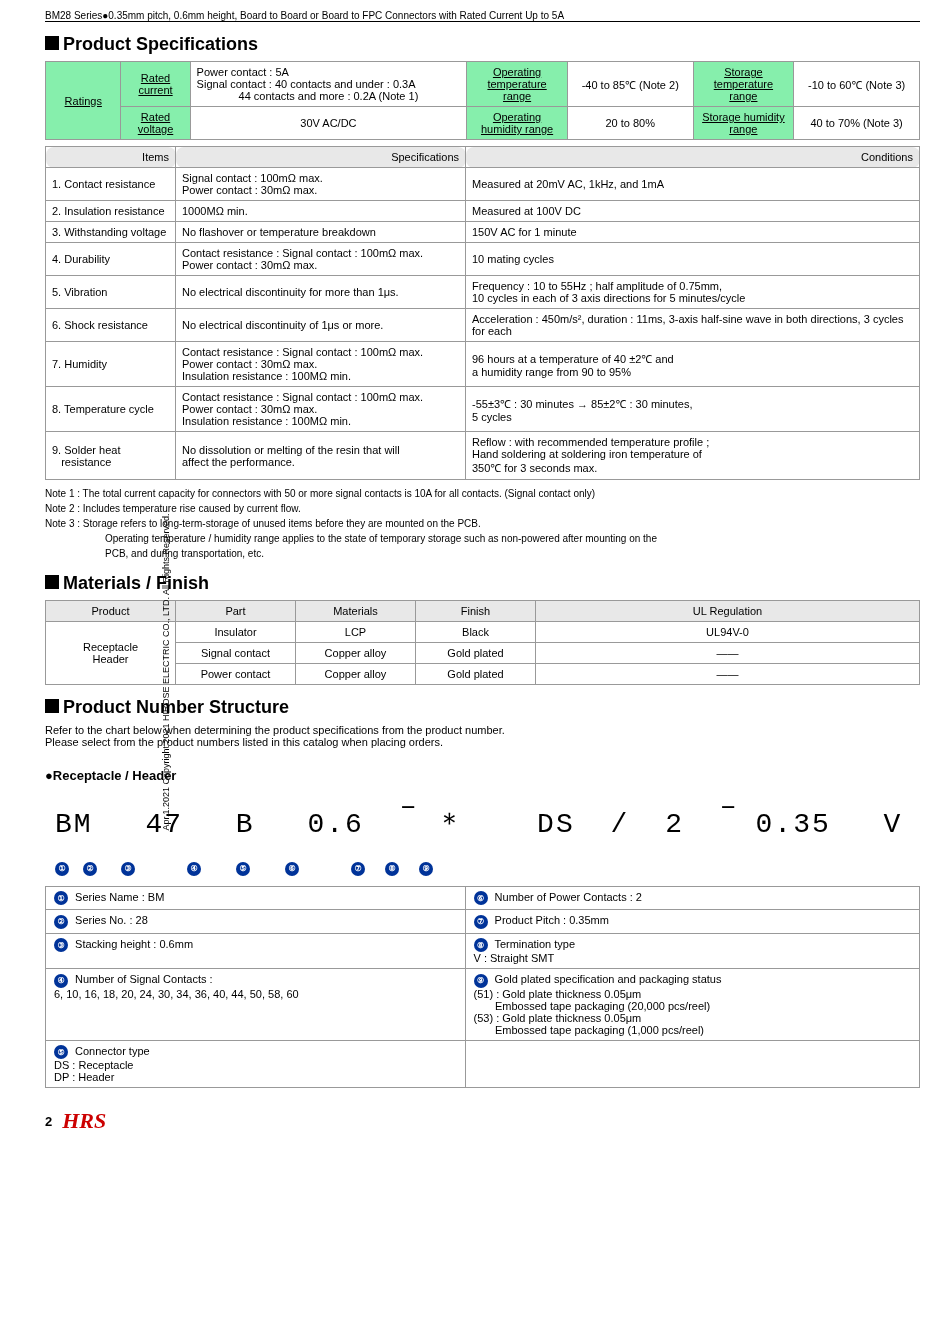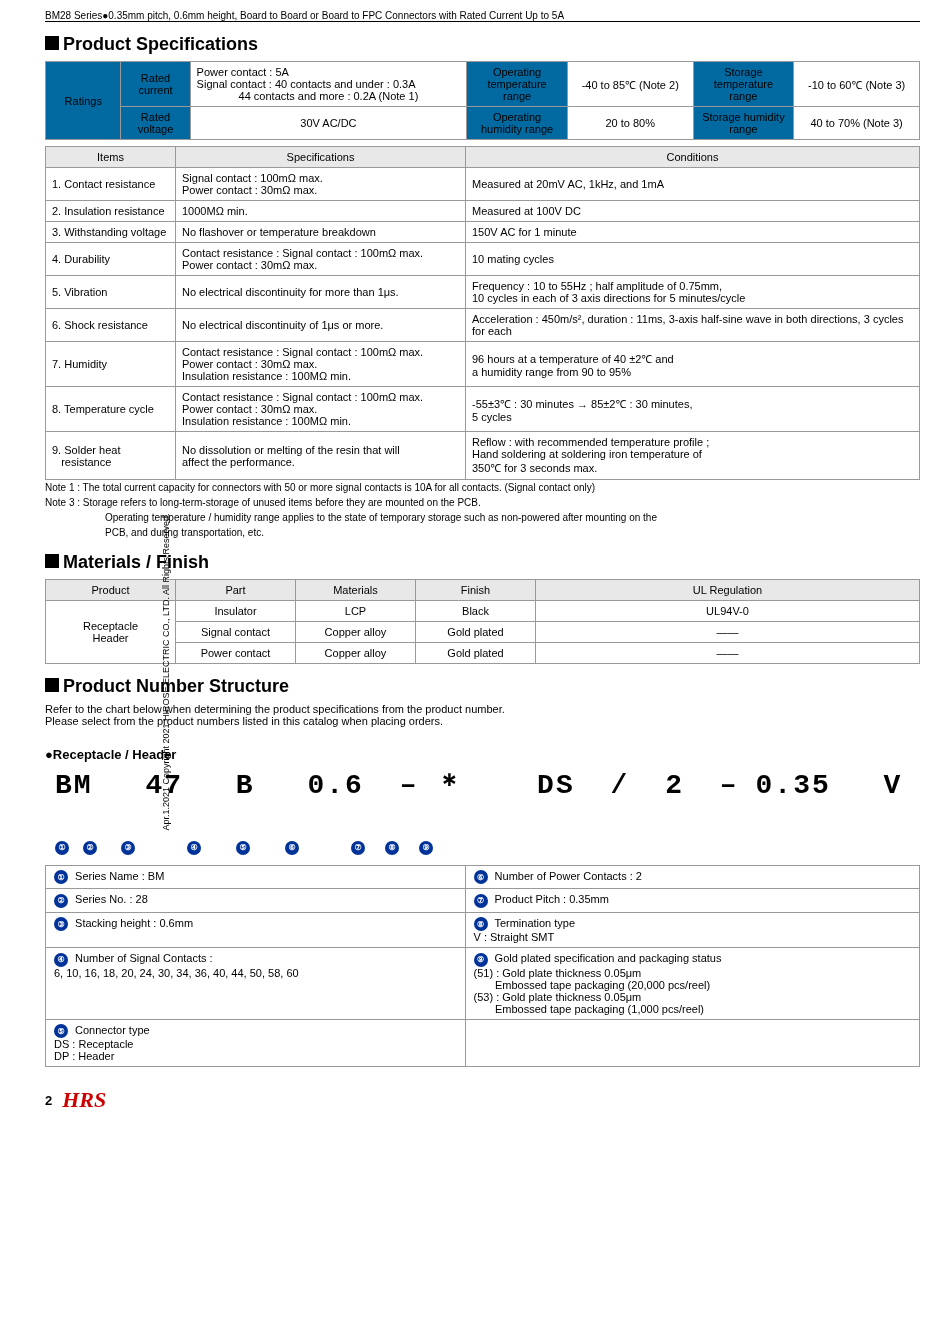--- a/index.html
+++ b/index.html
@@ -49,7 +49,7 @@
       font-weight: normal;
     }
     .ratings-table td { text-align: center; }
-    .ratings-table .label-cell { background: #0369a1; }
+    .ratings-table .label-cell { background: #86efac; text-decoration: underline; }
     .specs-table th { text-align: center; }
     .specs-table td:first-child { text-align: left; width: 130px; }
     .specs-table td:nth-child(2) { text-align: left; }

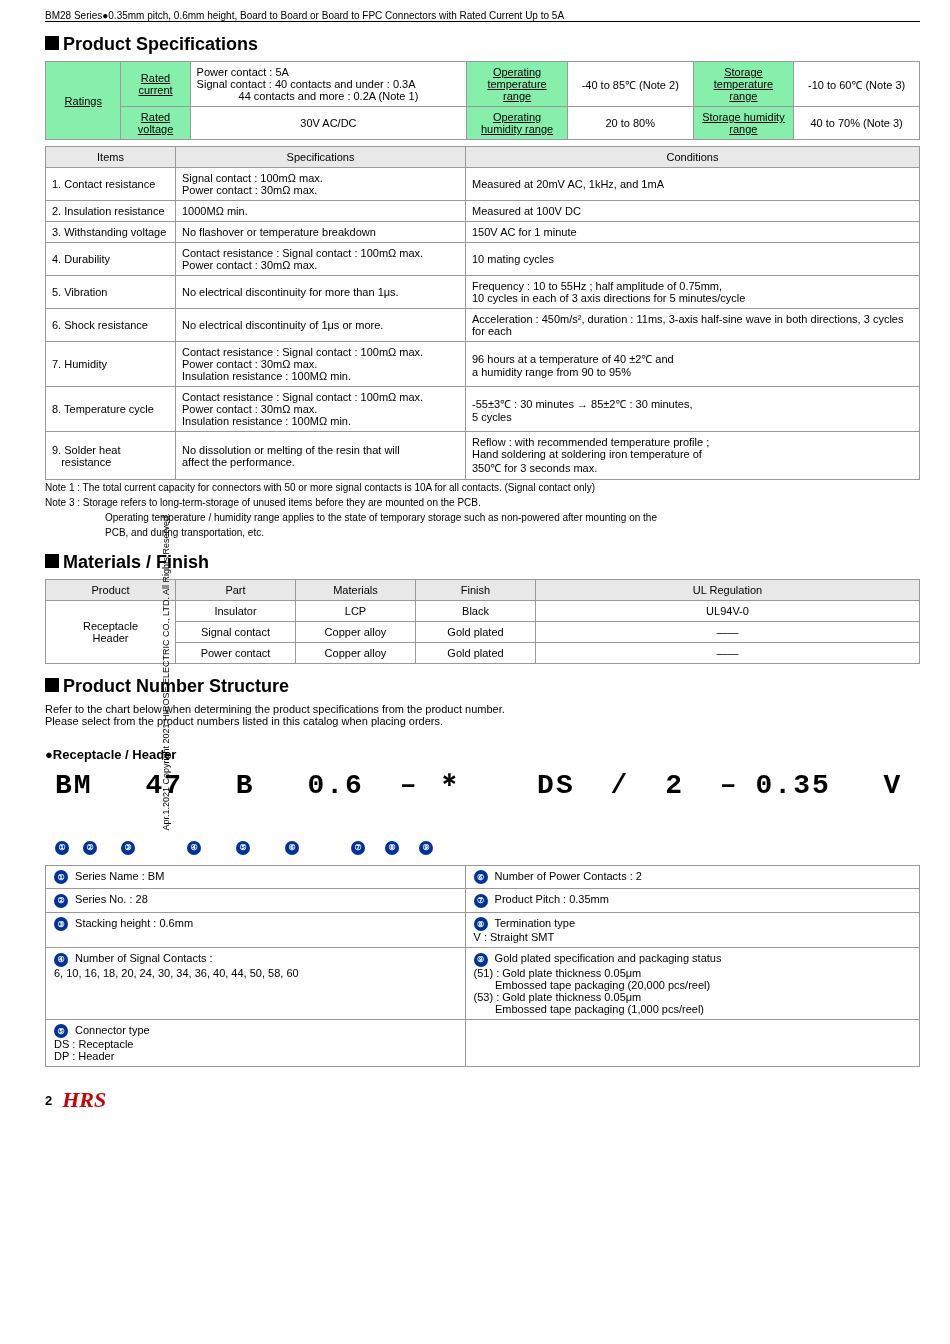--- a/index.html
+++ b/index.html
@@ -50,7 +50,7 @@
     }
     .ratings-table td { text-align: center; }
     .ratings-table .label-cell { background: #86efac; text-decoration: underline; }
-    .specs-table th { text-align: center; }
+    .specs-table th { text-align: right; border-radius: 8px; }
     .specs-table td:first-child { text-align: left; width: 130px; }
     .specs-table td:nth-child(2) { text-align: left; }
     .specs-table td:nth-child(3) { text-align: left; }

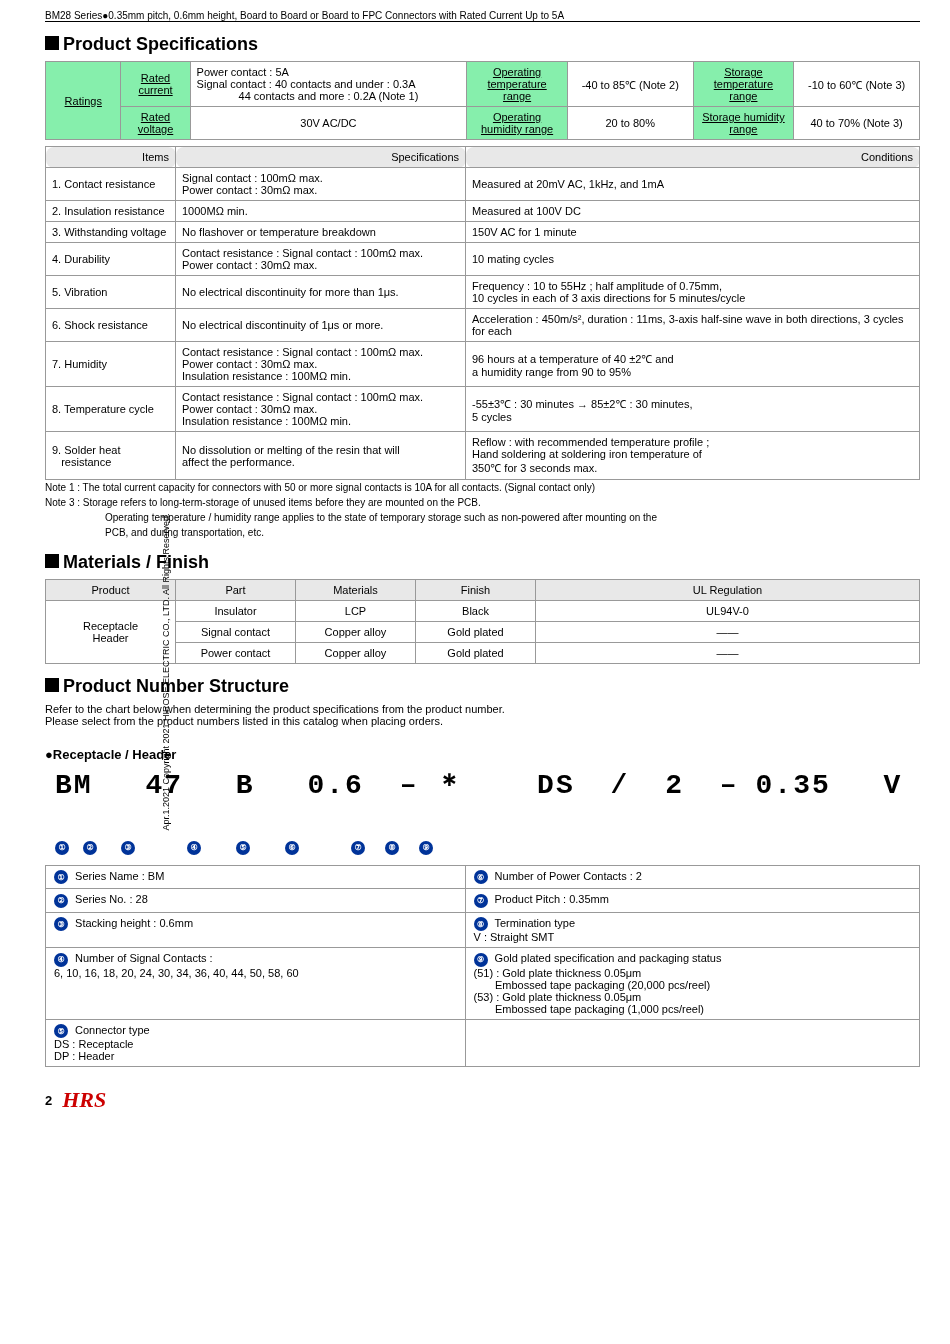--- a/index.html
+++ b/index.html
@@ -56,6 +56,7 @@
     .specs-table td:nth-child(3) { text-align: left; }
     .notes {
       font-size: 10px;
+      margin-top: 6px;
       line-height: 1.5;
     }
     .materials-table th, .materials-table td { text-align: center; }

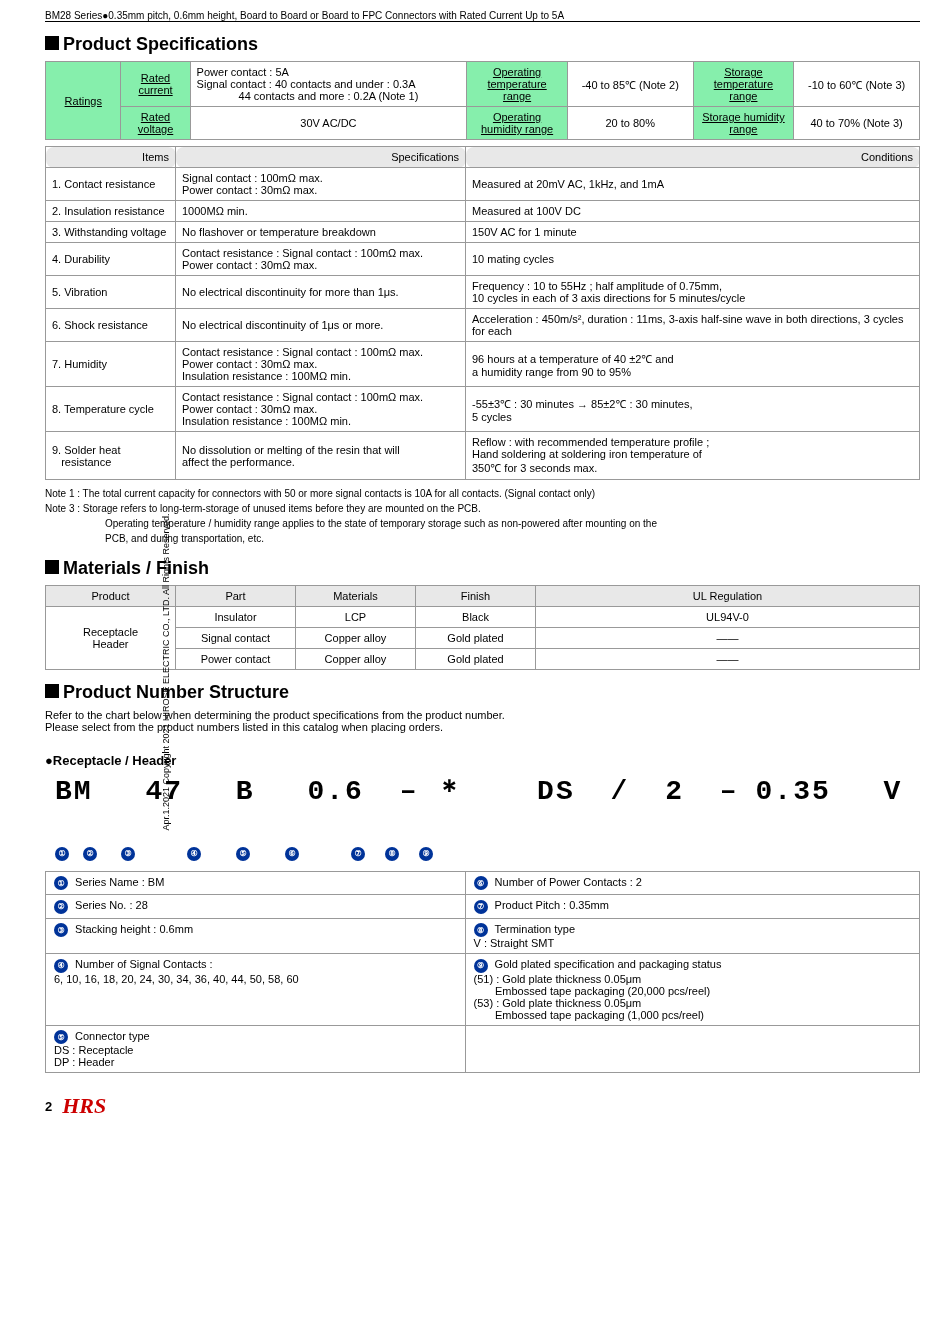--- a/index.html
+++ b/index.html
@@ -176,6 +176,7 @@
 
   <div class="notes">
     <div>Note 1 : The total current capacity for connectors with 50 or more signal contacts is 10A for all contacts. (Signal contact only)</div>
+    <div>Note 2 : Includes temperature rise caused by current flow.</div>
     <div>Note 3 : Storage refers to long-term-storage of unused items before they are mounted on the PCB.</div>
     <div style="padding-left:60px;">Operating temperature / humidity range applies to the state of temporary storage such as non-powered after mounting on the</div>
     <div style="padding-left:60px;">PCB, and during transportation, etc.</div>

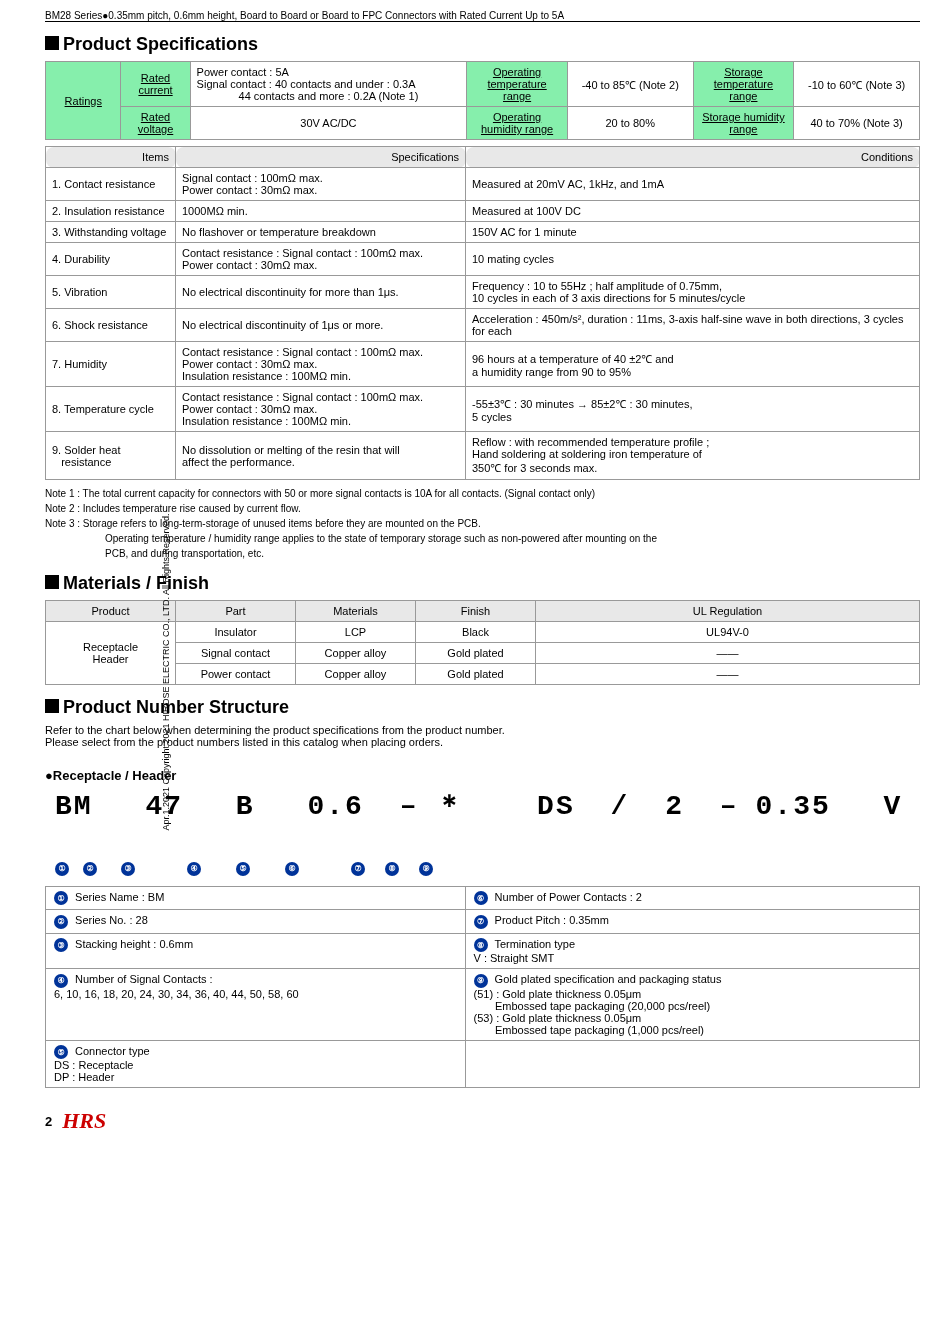--- a/index.html
+++ b/index.html
@@ -229,7 +229,7 @@
   <div class="bullet-header" style="margin-top:20px;">●Receptacle / Header</div>
 
   <div style="margin: 6px 0 4px 10px;">
-    <div style="display:flex; align-items:flex-start; font-size:28px; font-weight:bold; font-family:'Courier New', monospace; letter-spacing:2px; line-height:1.3;gap:17px;">
+    <div style="display:flex; align-items:center; font-size:28px; font-weight:normal; font-family:'Courier New', monospace; letter-spacing:2px; line-height:1.3;gap:17px;">
       <span>BM</span>
       <span>&nbsp;</span>
       <span>47</span>

